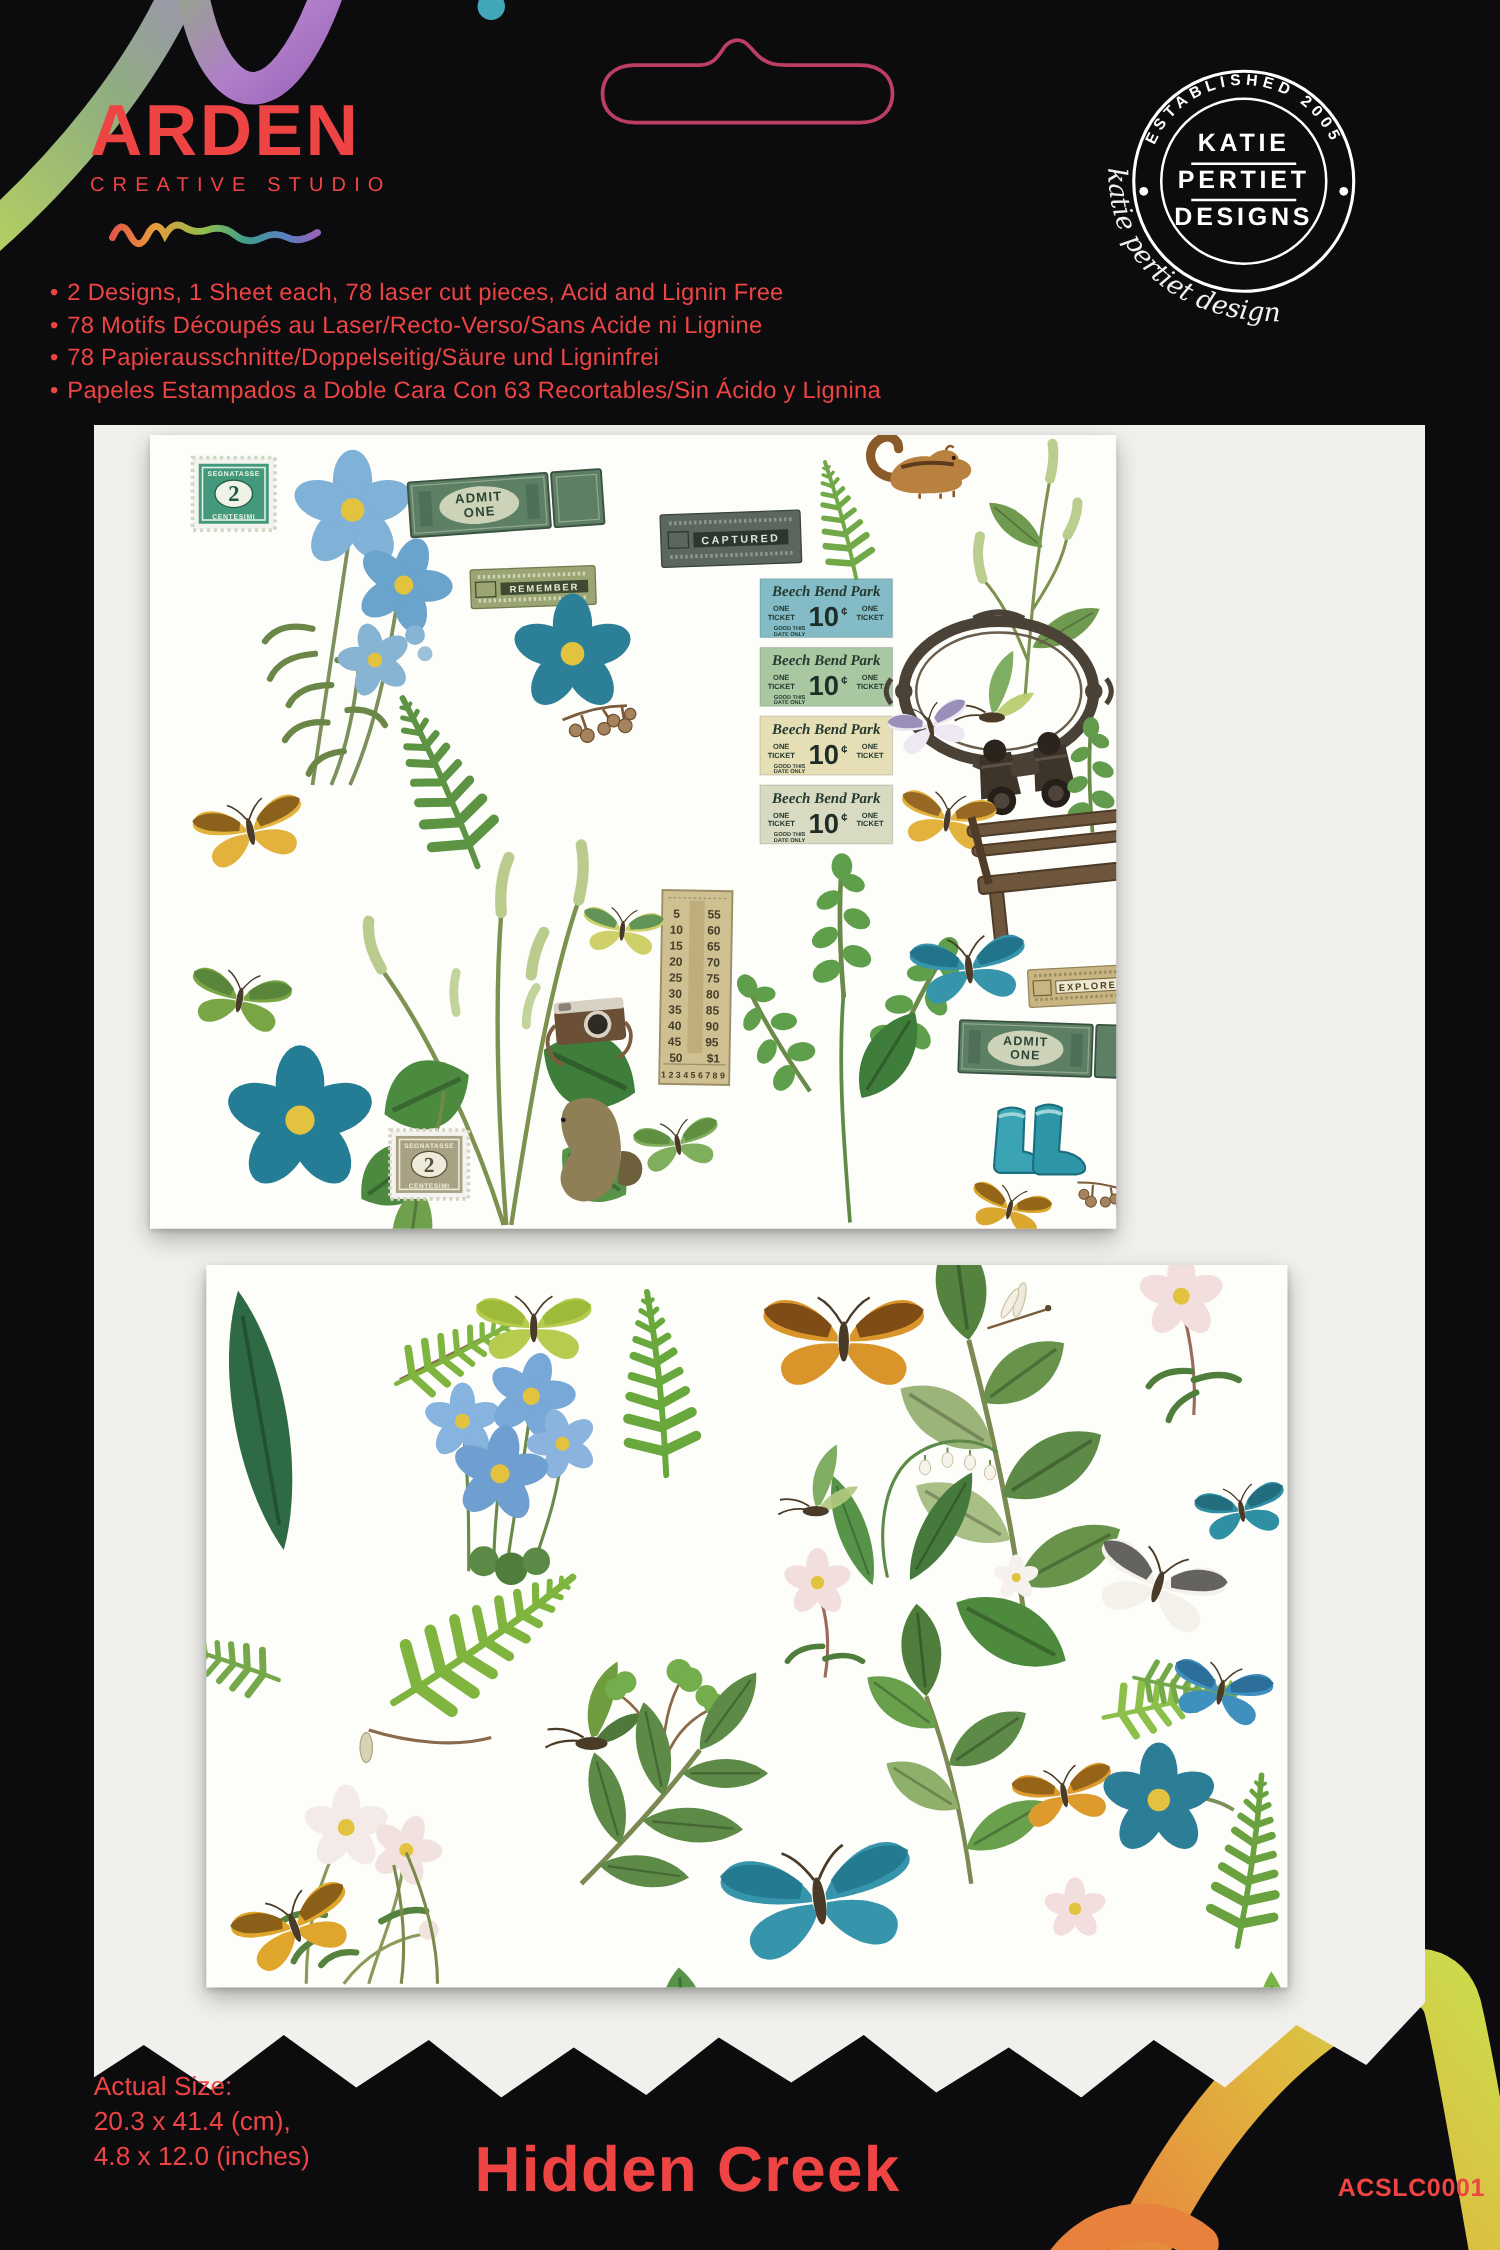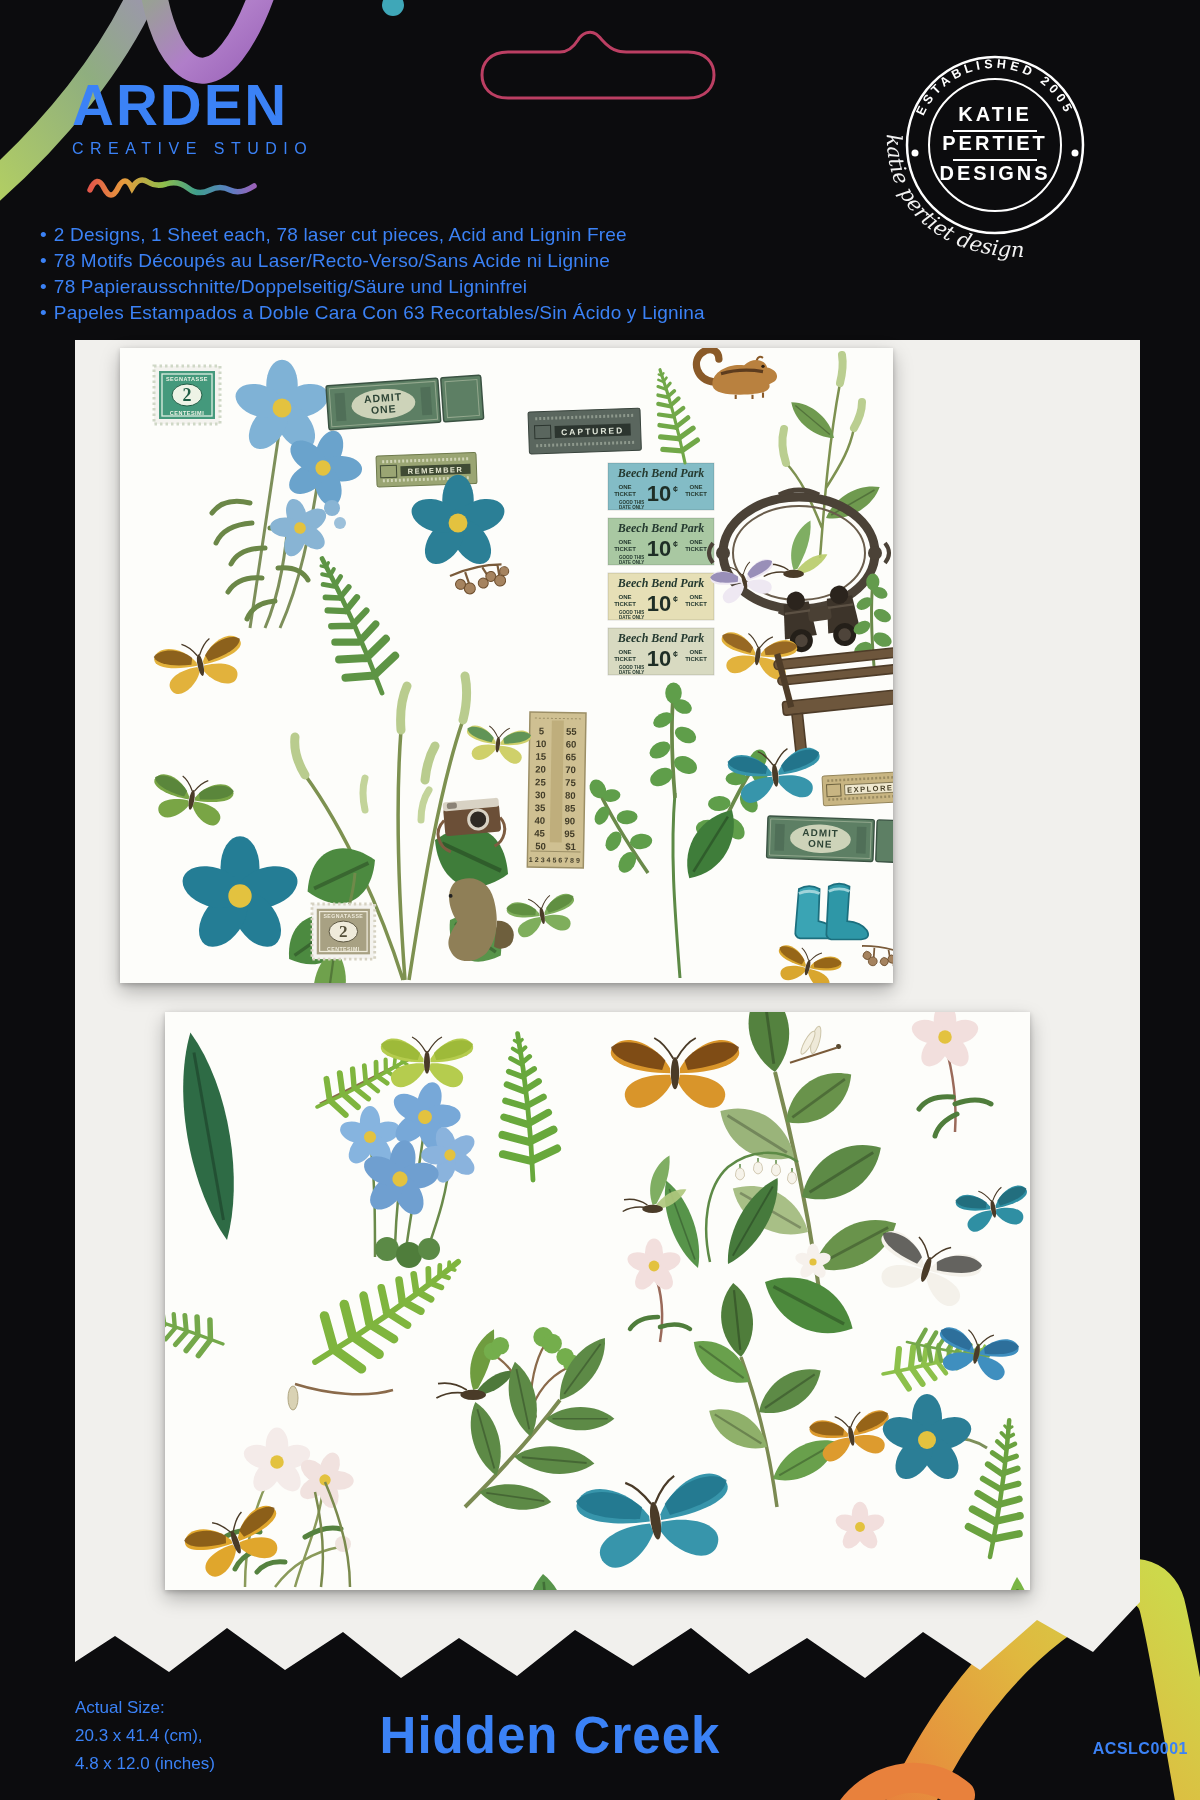--- a/index.html
+++ b/index.html
@@ -4,7 +4,7 @@
 <style>
   html,body{margin:0;padding:0;background:#000;}
   .page{position:relative;width:1200px;height:1800px;background:#0c0c0e;overflow:hidden;
-        font-family:"Liberation Sans",sans-serif;color:#3b82f6;}
+        font-family:"Liberation Sans",sans-serif;color:#ef4444;}
   .deco{position:absolute;pointer-events:none;}
   
   .logo{position:absolute;left:72px;top:76px;width:270px;}

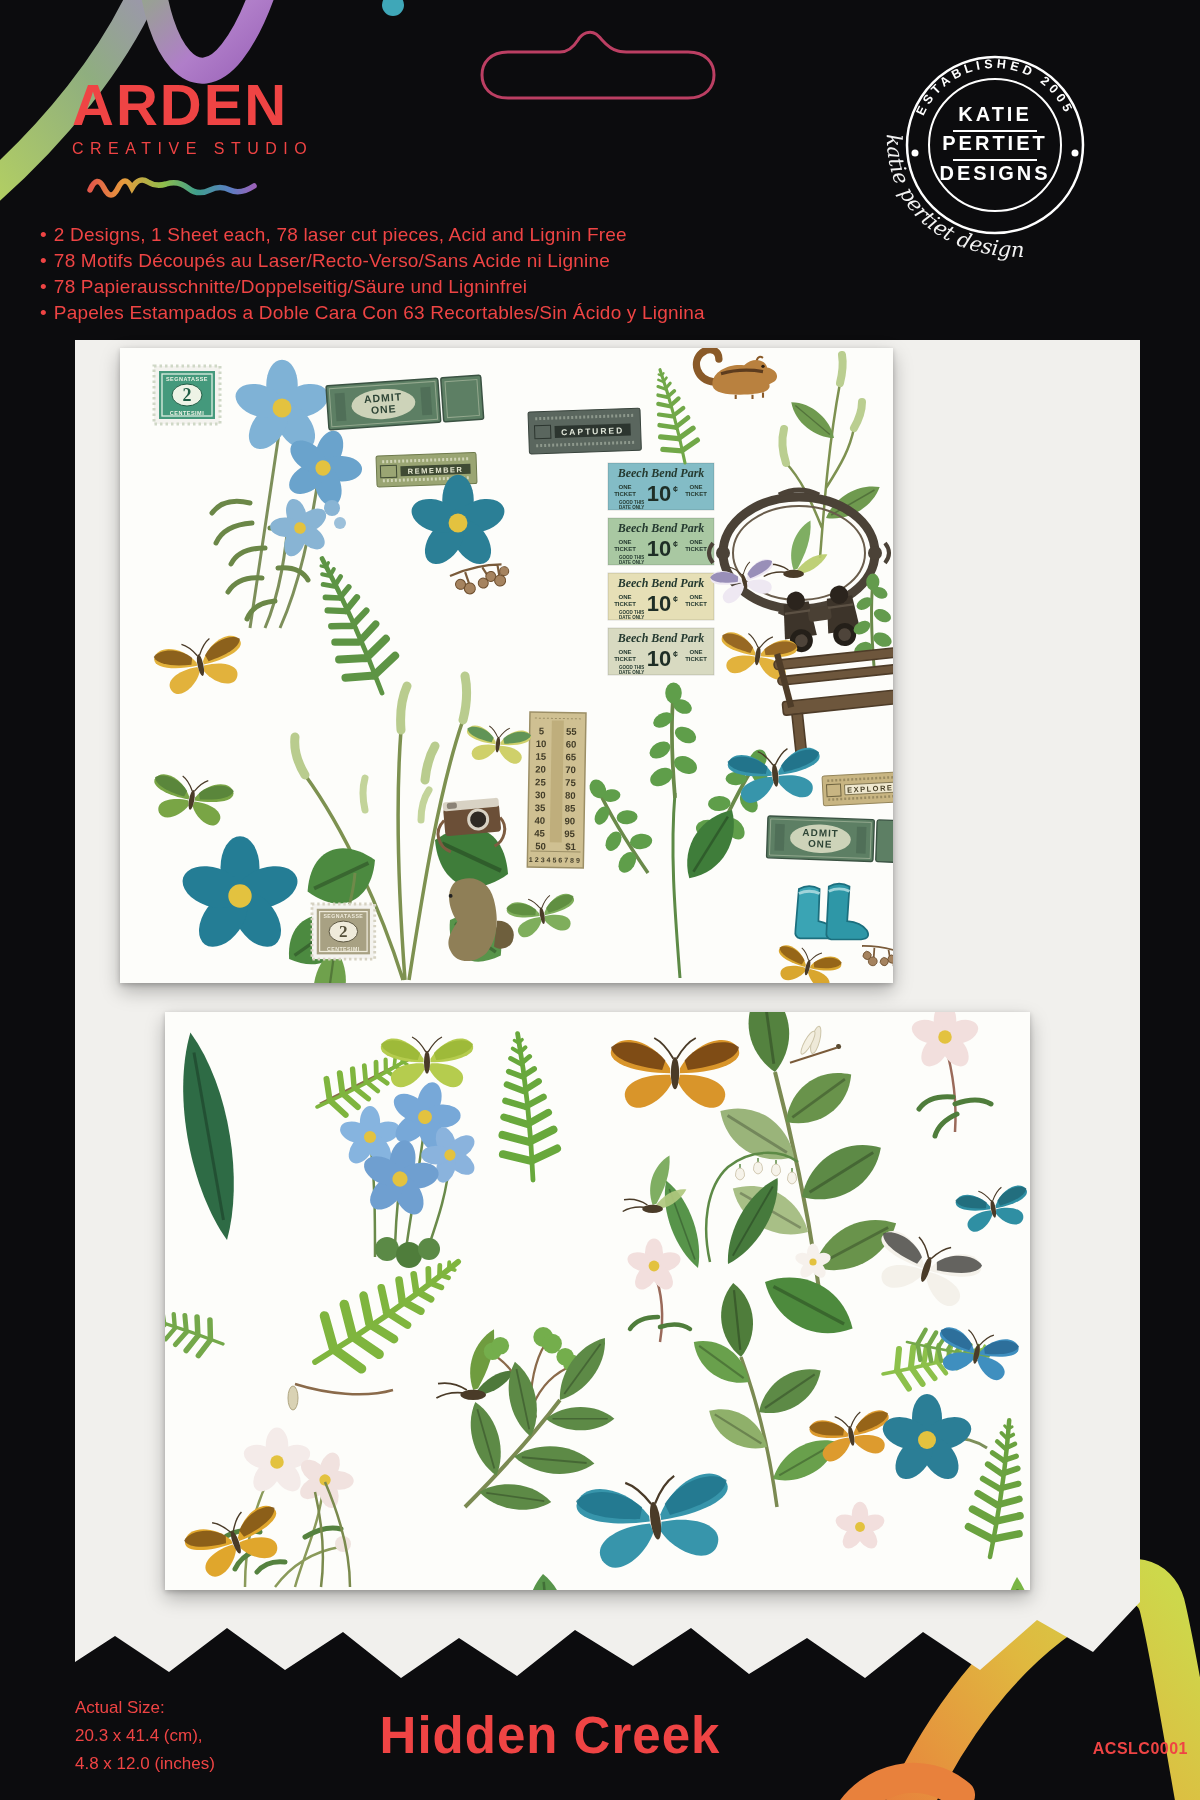--- a/index.html
+++ b/index.html
@@ -34,7 +34,7 @@
   .sheet1{left:120px;top:348px;width:773px;height:635px;}
   .sheet2{left:165px;top:1012px;width:865px;height:578px;}
   
-  .actual-size{position:absolute;left:75px;top:1694px;font-size:17px;line-height:28px;}
+  .actual-size{position:absolute;left:75px;top:1656px;font-size:21px;line-height:28px;}
   .collection{position:absolute;left:270px;top:1706px;width:560px;text-align:center;
               font-size:51px;font-weight:700;letter-spacing:1px;}
   .product-code{position:absolute;left:1008px;top:1740px;width:180px;text-align:right;

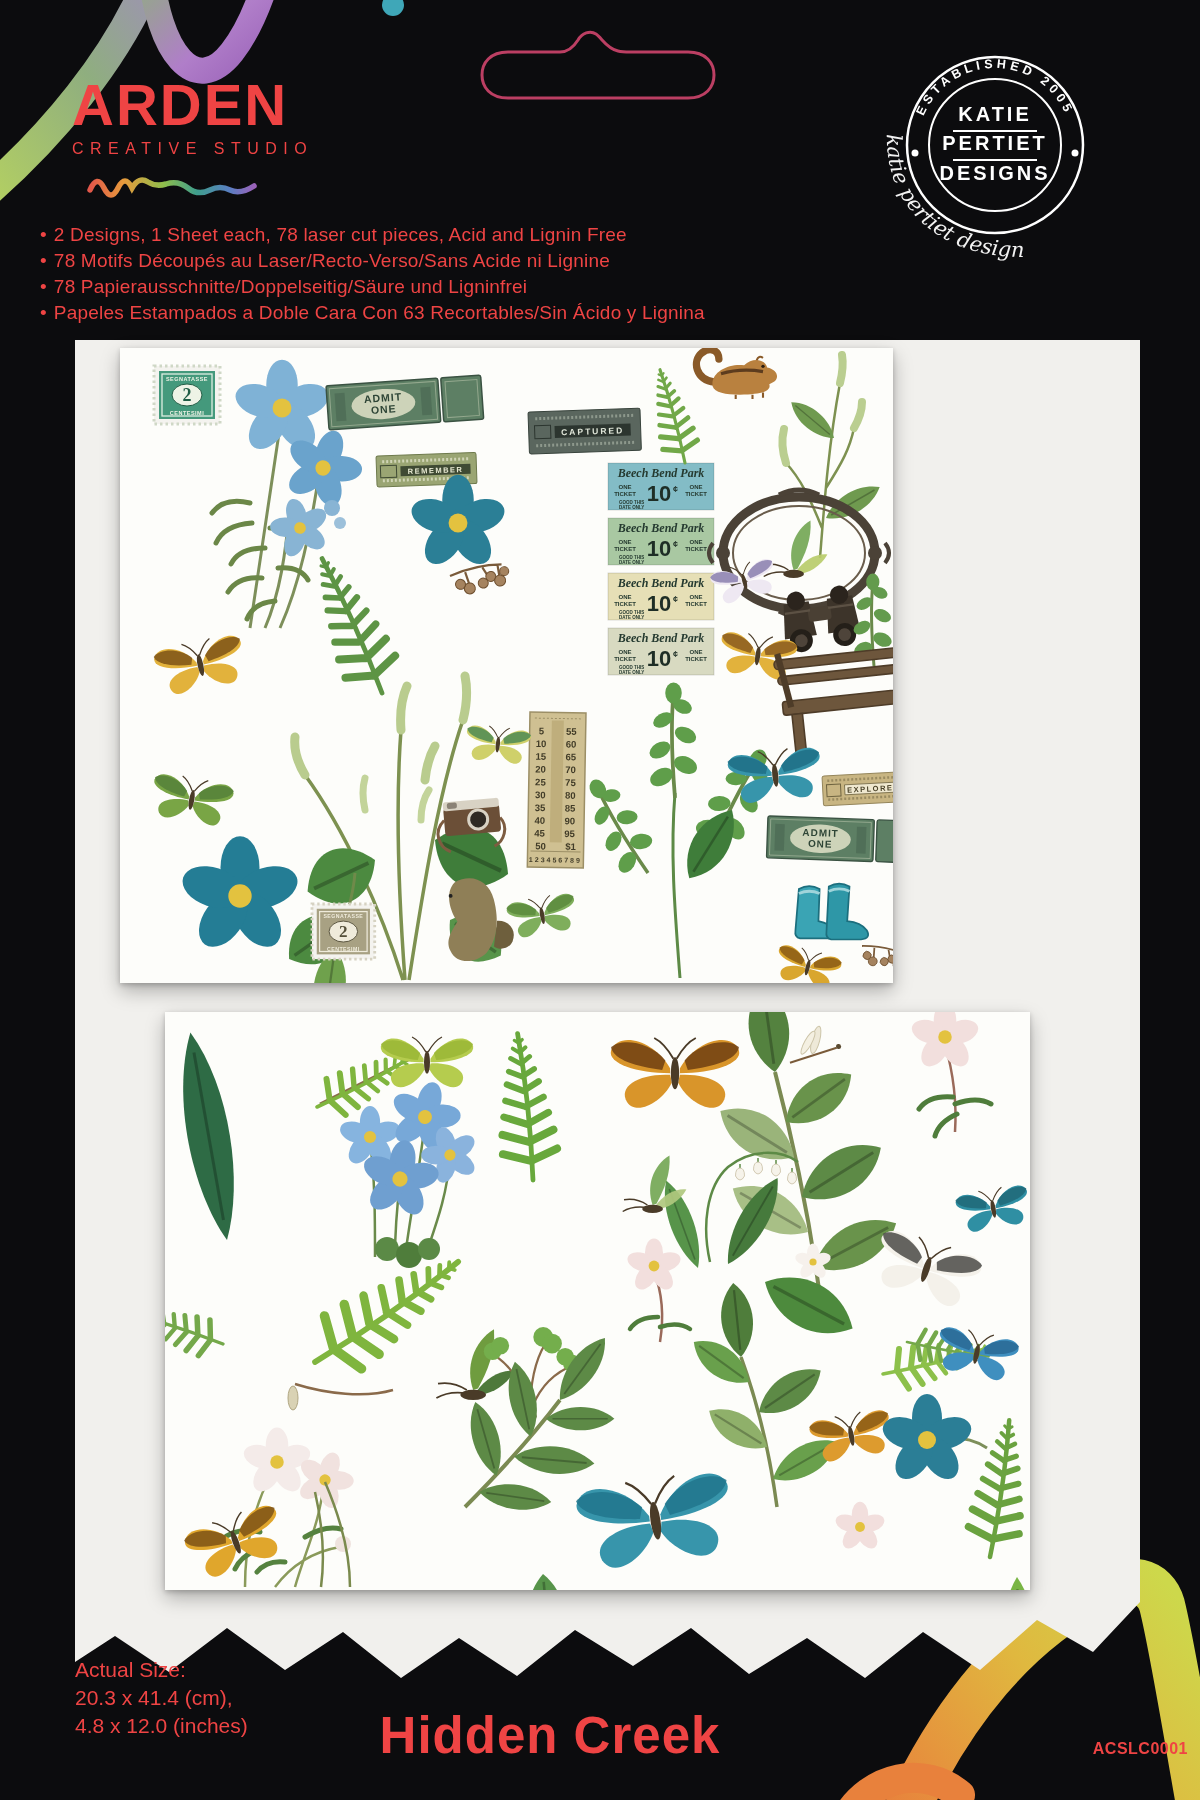--- a/index.html
+++ b/index.html
@@ -38,7 +38,7 @@
   .collection{position:absolute;left:270px;top:1706px;width:560px;text-align:center;
               font-size:51px;font-weight:700;letter-spacing:1px;}
   .product-code{position:absolute;left:1008px;top:1740px;width:180px;text-align:right;
-                font-size:16px;font-weight:700;letter-spacing:.5px;}
+                font-size:20px;font-weight:700;letter-spacing:.5px;}
   
   svg text{font-family:"Liberation Sans",sans-serif;}
   .st-xs{font-size:5.5px;font-weight:700;fill:#eef3e6;letter-spacing:.5px;text-anchor:middle;}

